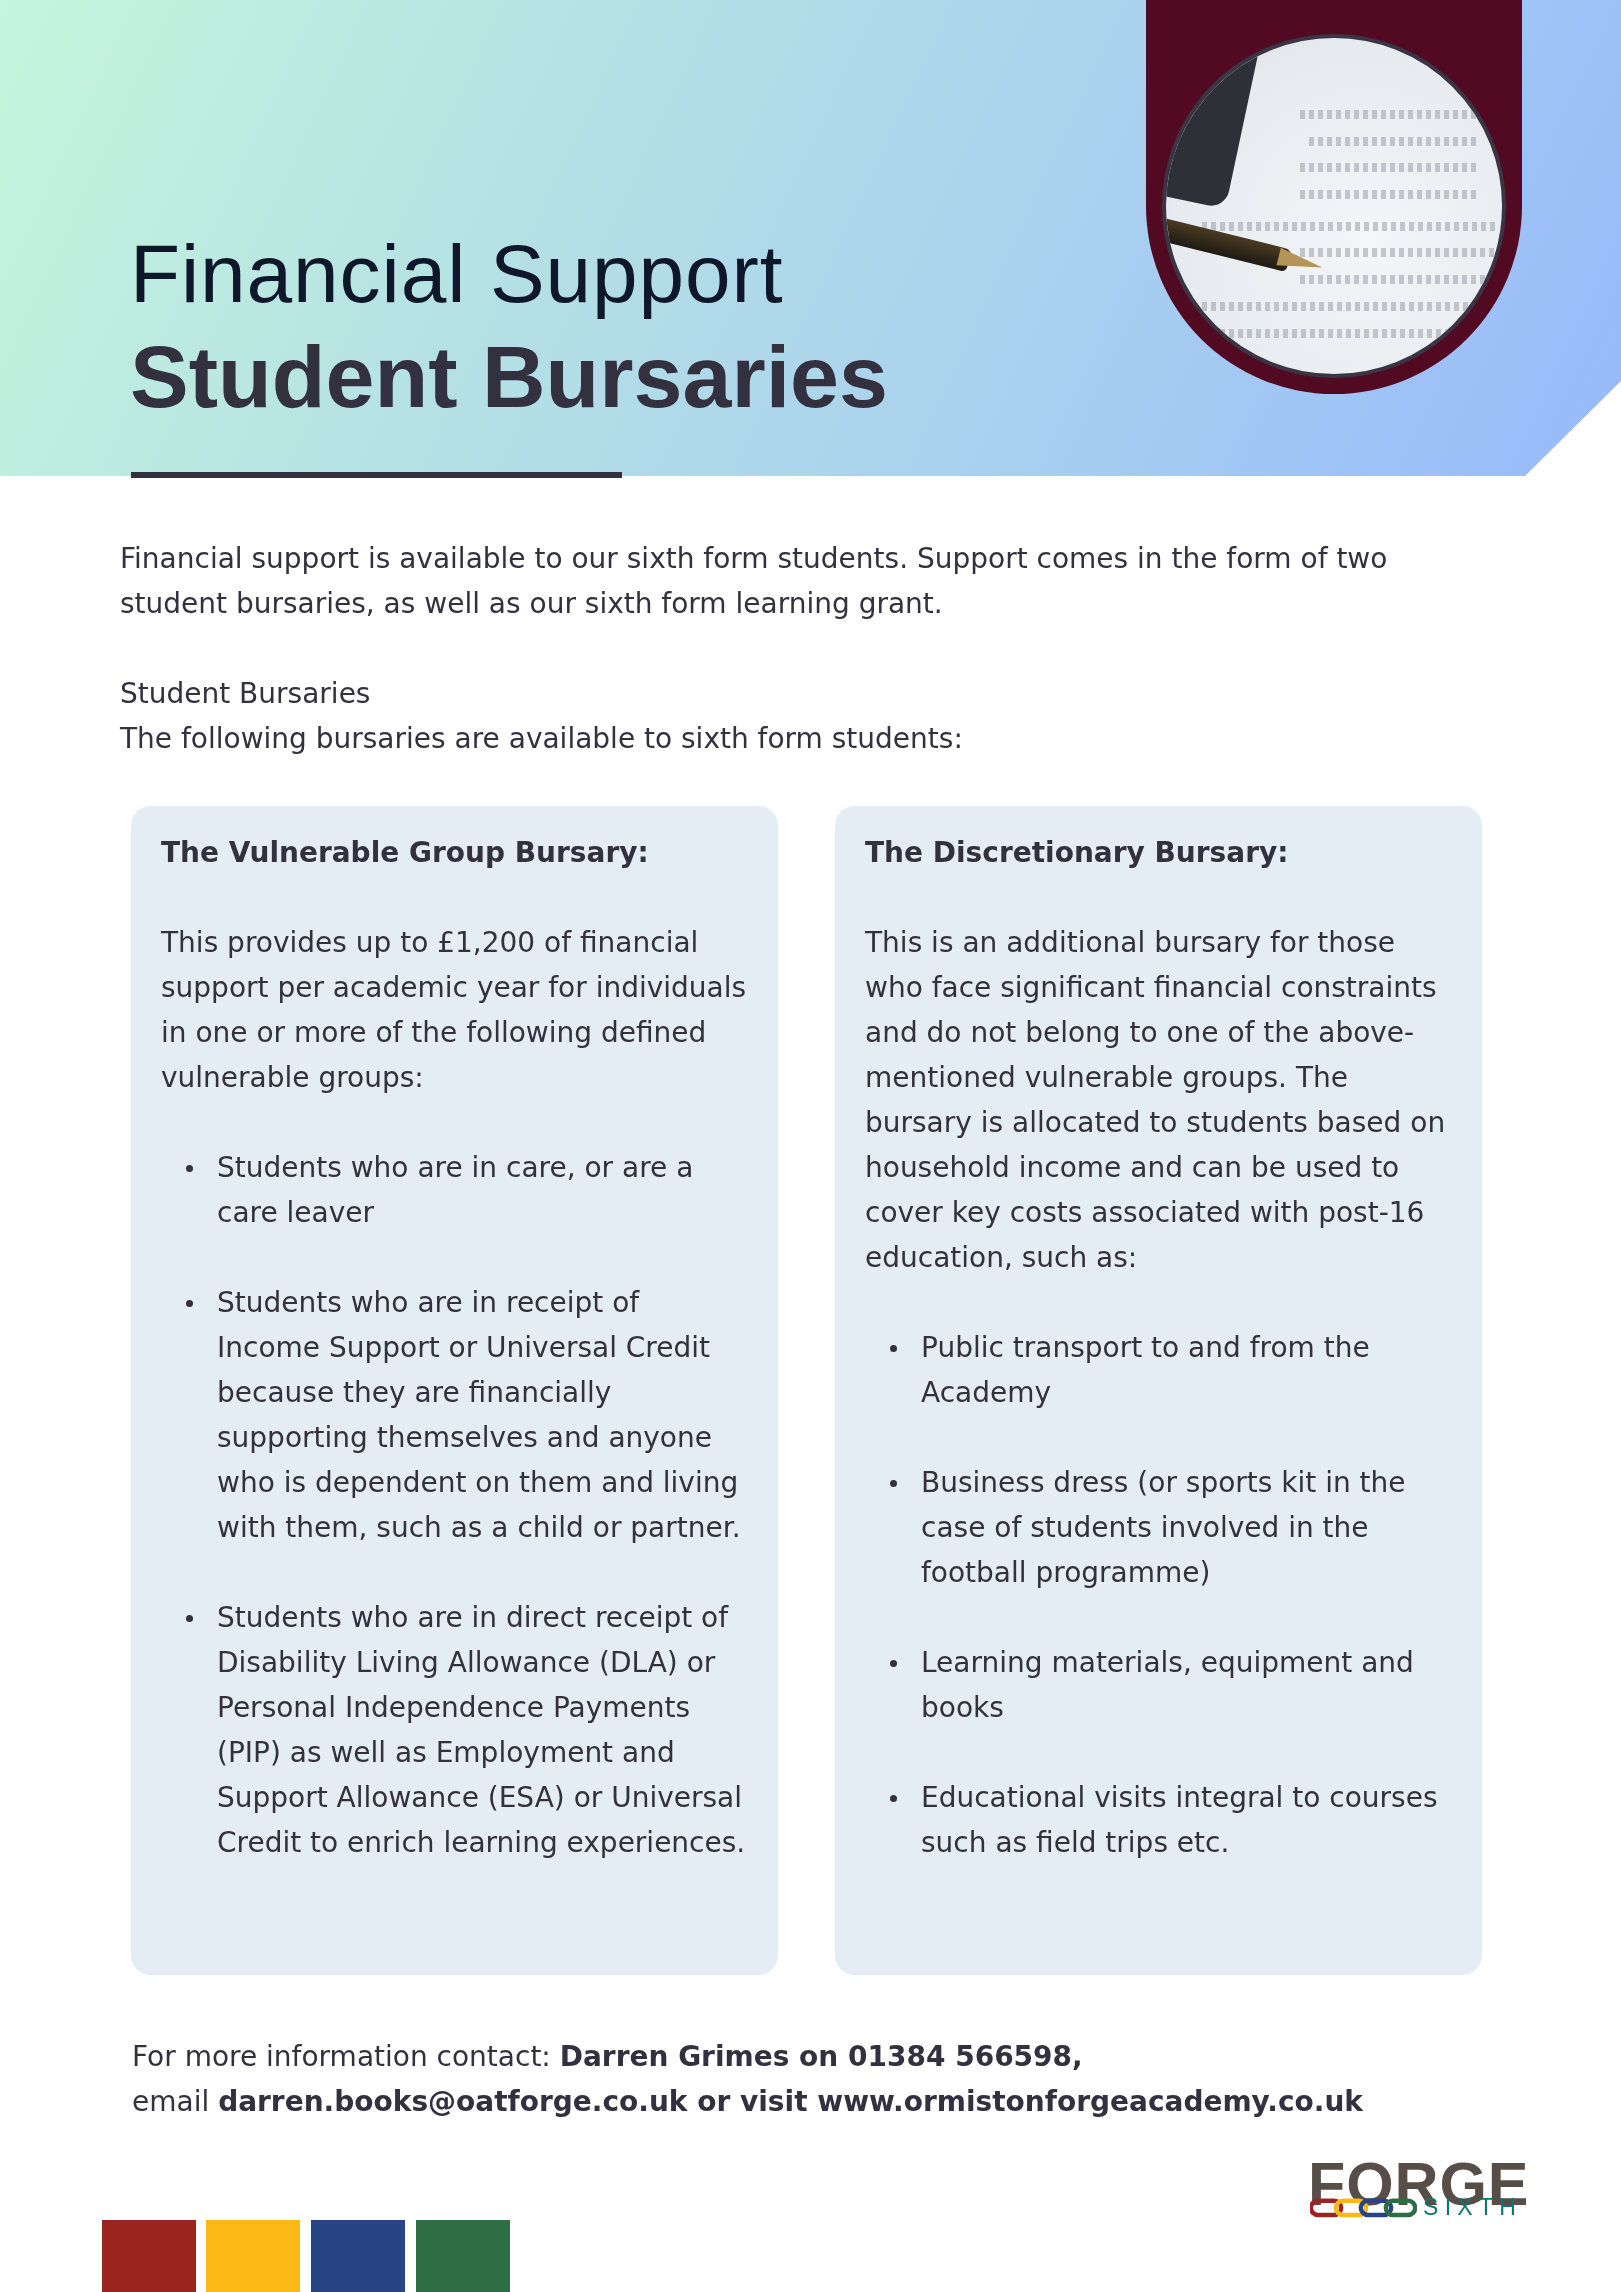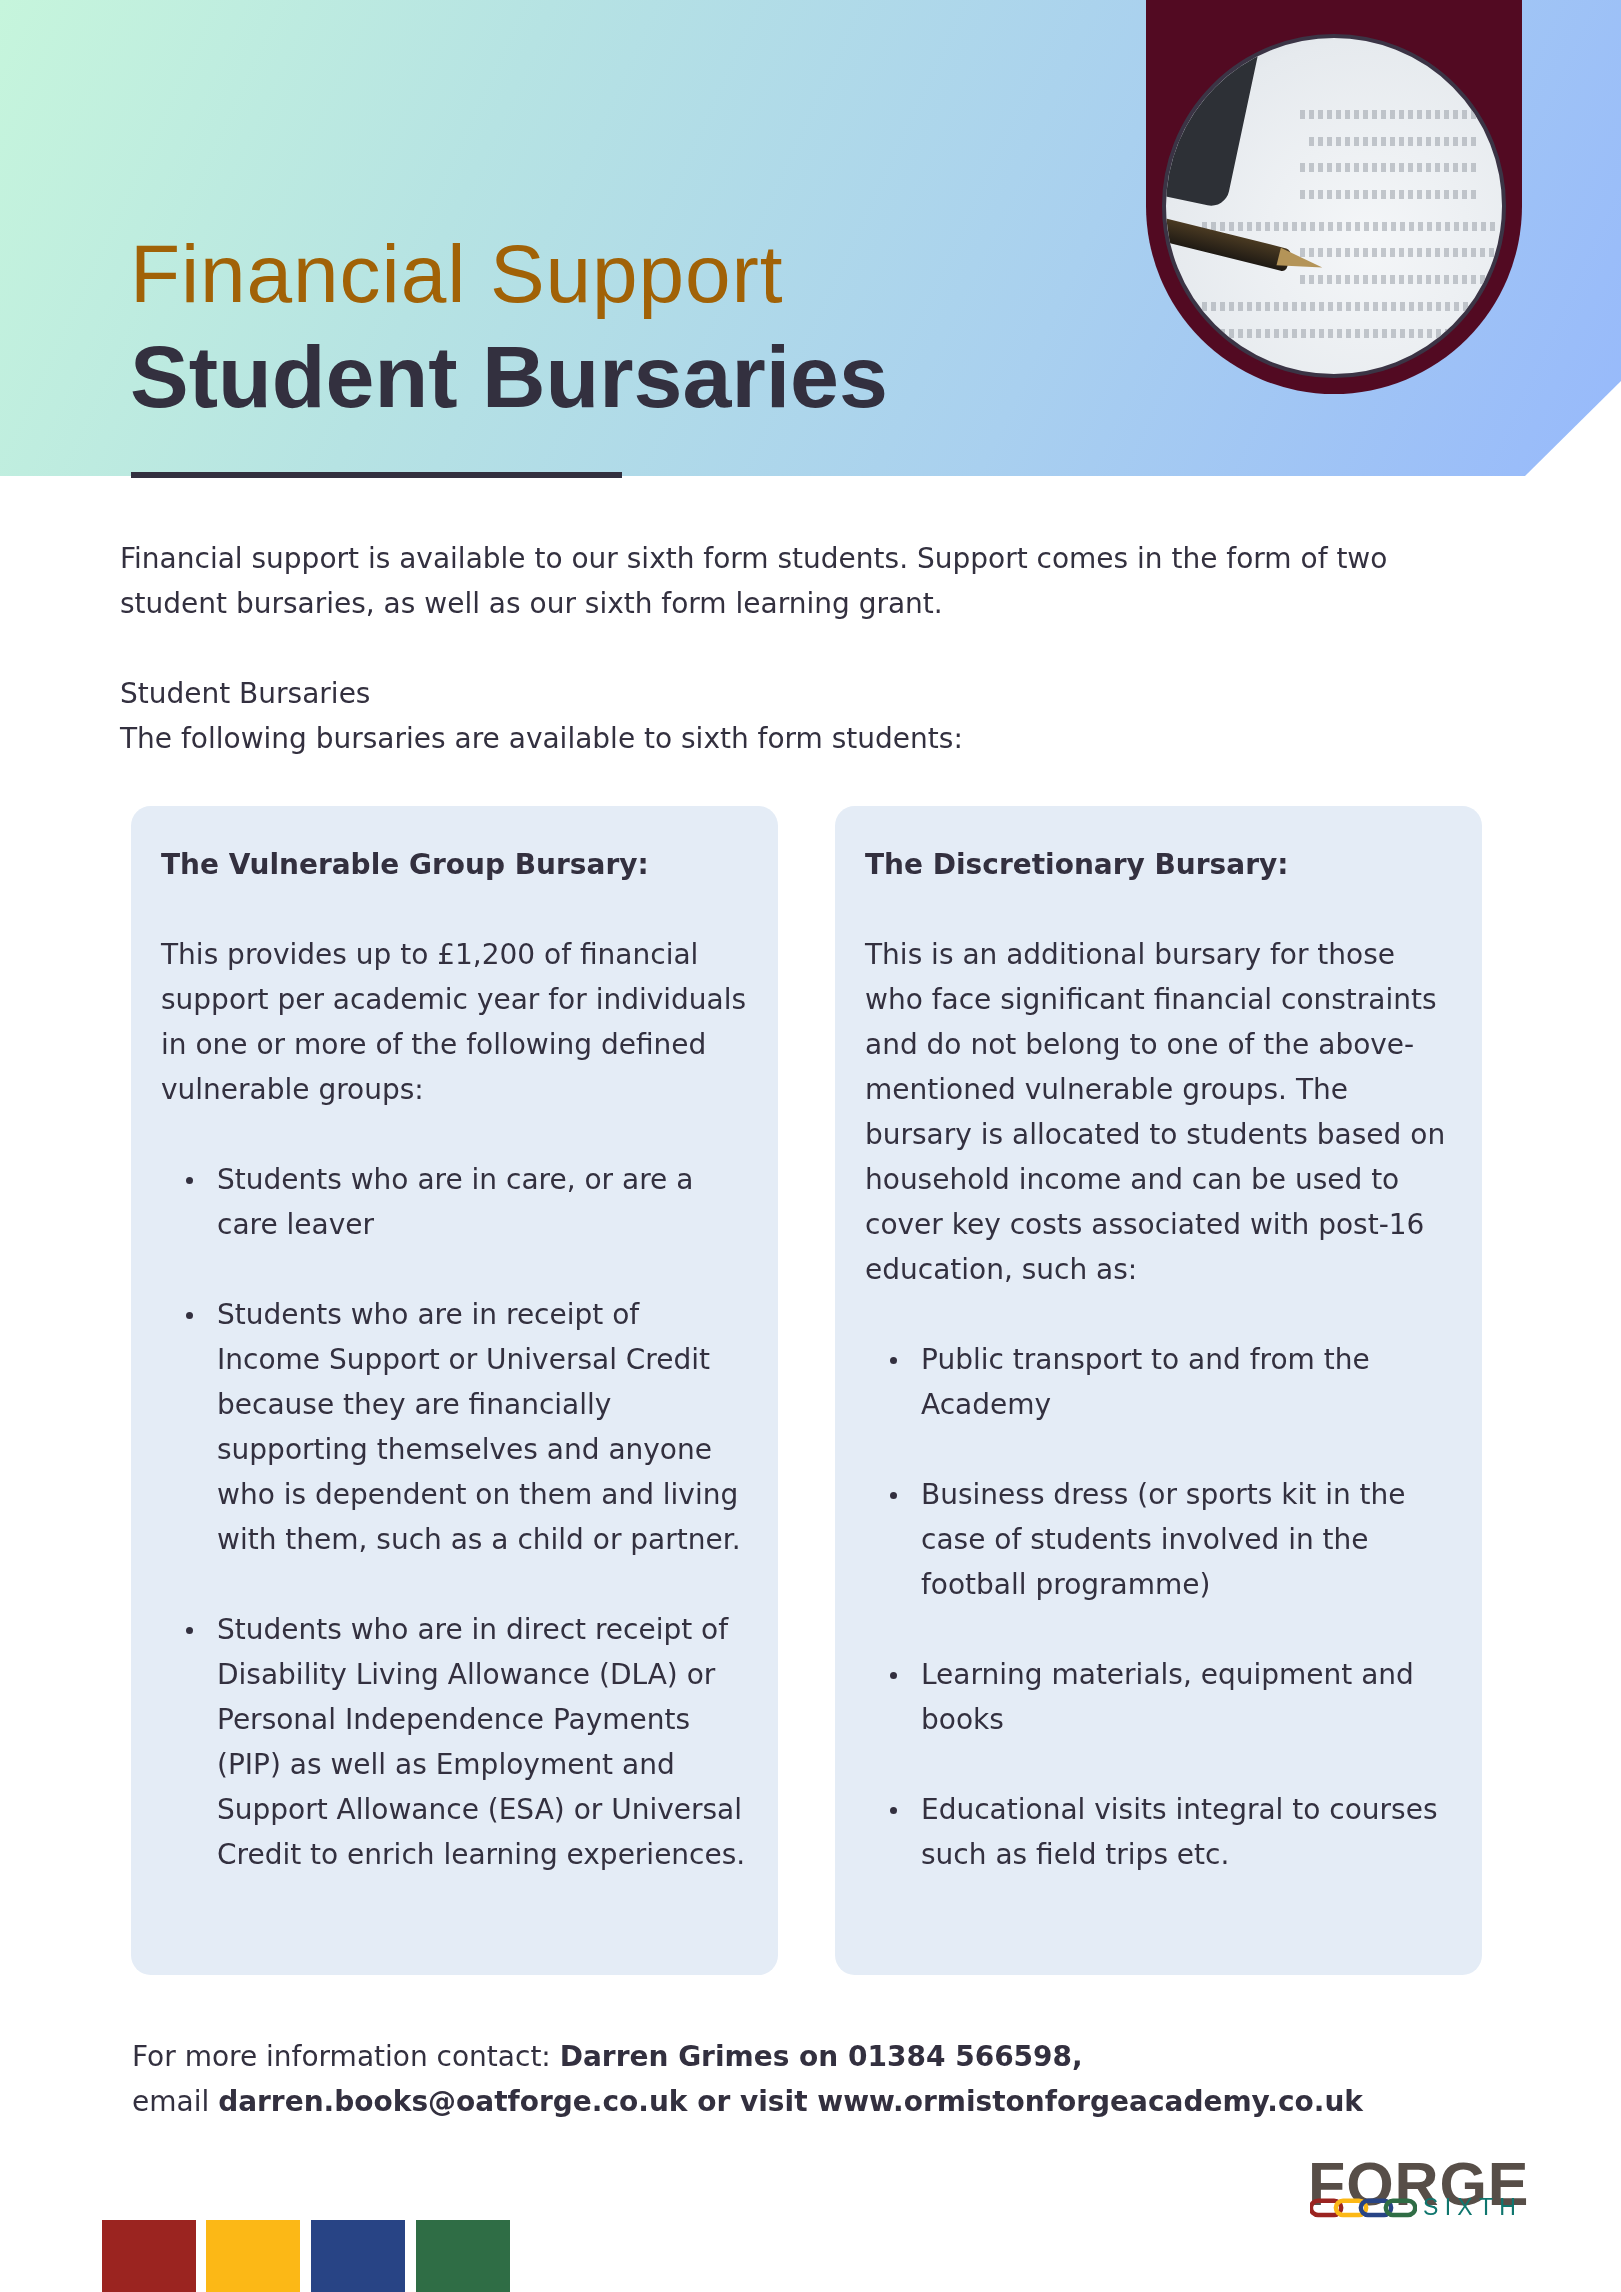--- a/index.html
+++ b/index.html
@@ -44,7 +44,7 @@
   .title-light {
     position: absolute; left: 130px; top: 224px;
     font-family: "Liberation Sans", sans-serif; font-weight: 400;
-    font-size: 82px; line-height: 99px; color: #a16207; letter-spacing: 0.9px;
+    font-size: 82px; line-height: 99px; color: #0f172a; letter-spacing: 0.9px;
   }
   .title-bold {
     position: absolute; left: 130px; top: 327px;

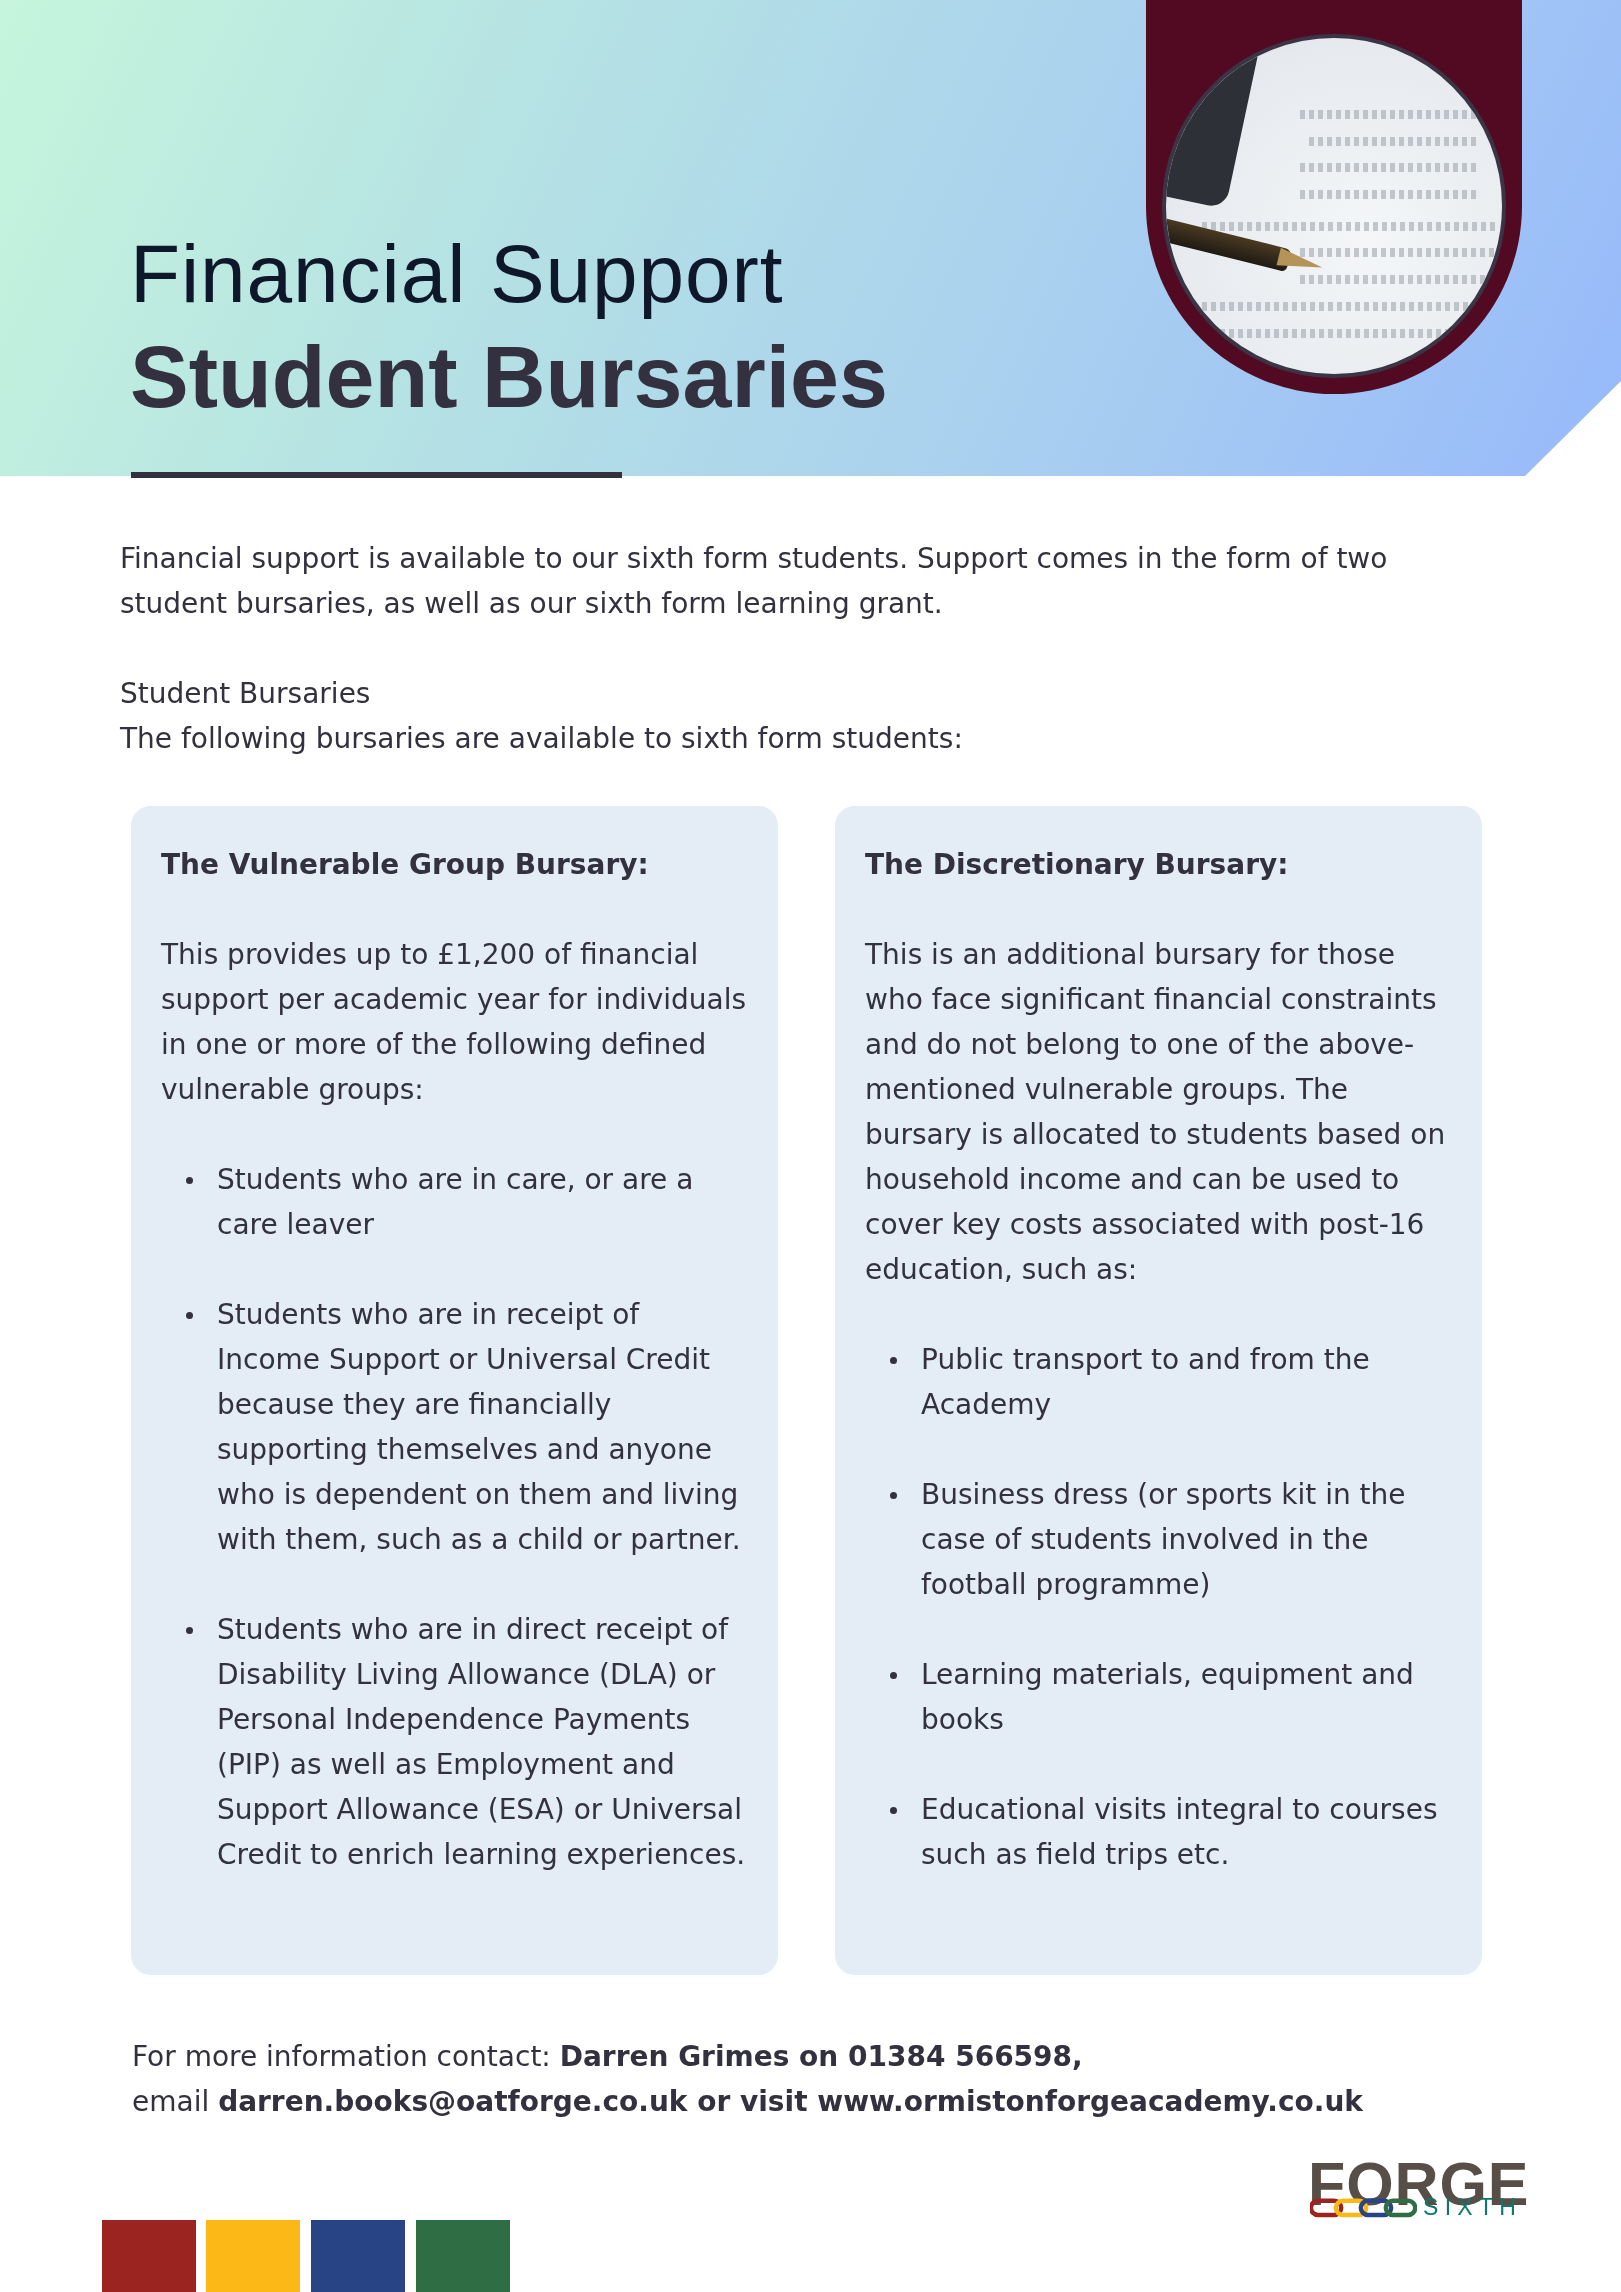--- a/index.html
+++ b/index.html
@@ -63,7 +63,7 @@
   .card {
     position: absolute; top: 806px; width: 647px; height: 1169px;
     background: #e4ecf6; border-radius: 19.7px; box-sizing: border-box;
-    padding: 36px 30px 0 30px;
+    padding: 24px 30px 0 30px;
     font-size: 28px; line-height: 45px; color: #33303f;
   }
   .card.left { left: 131px; }

